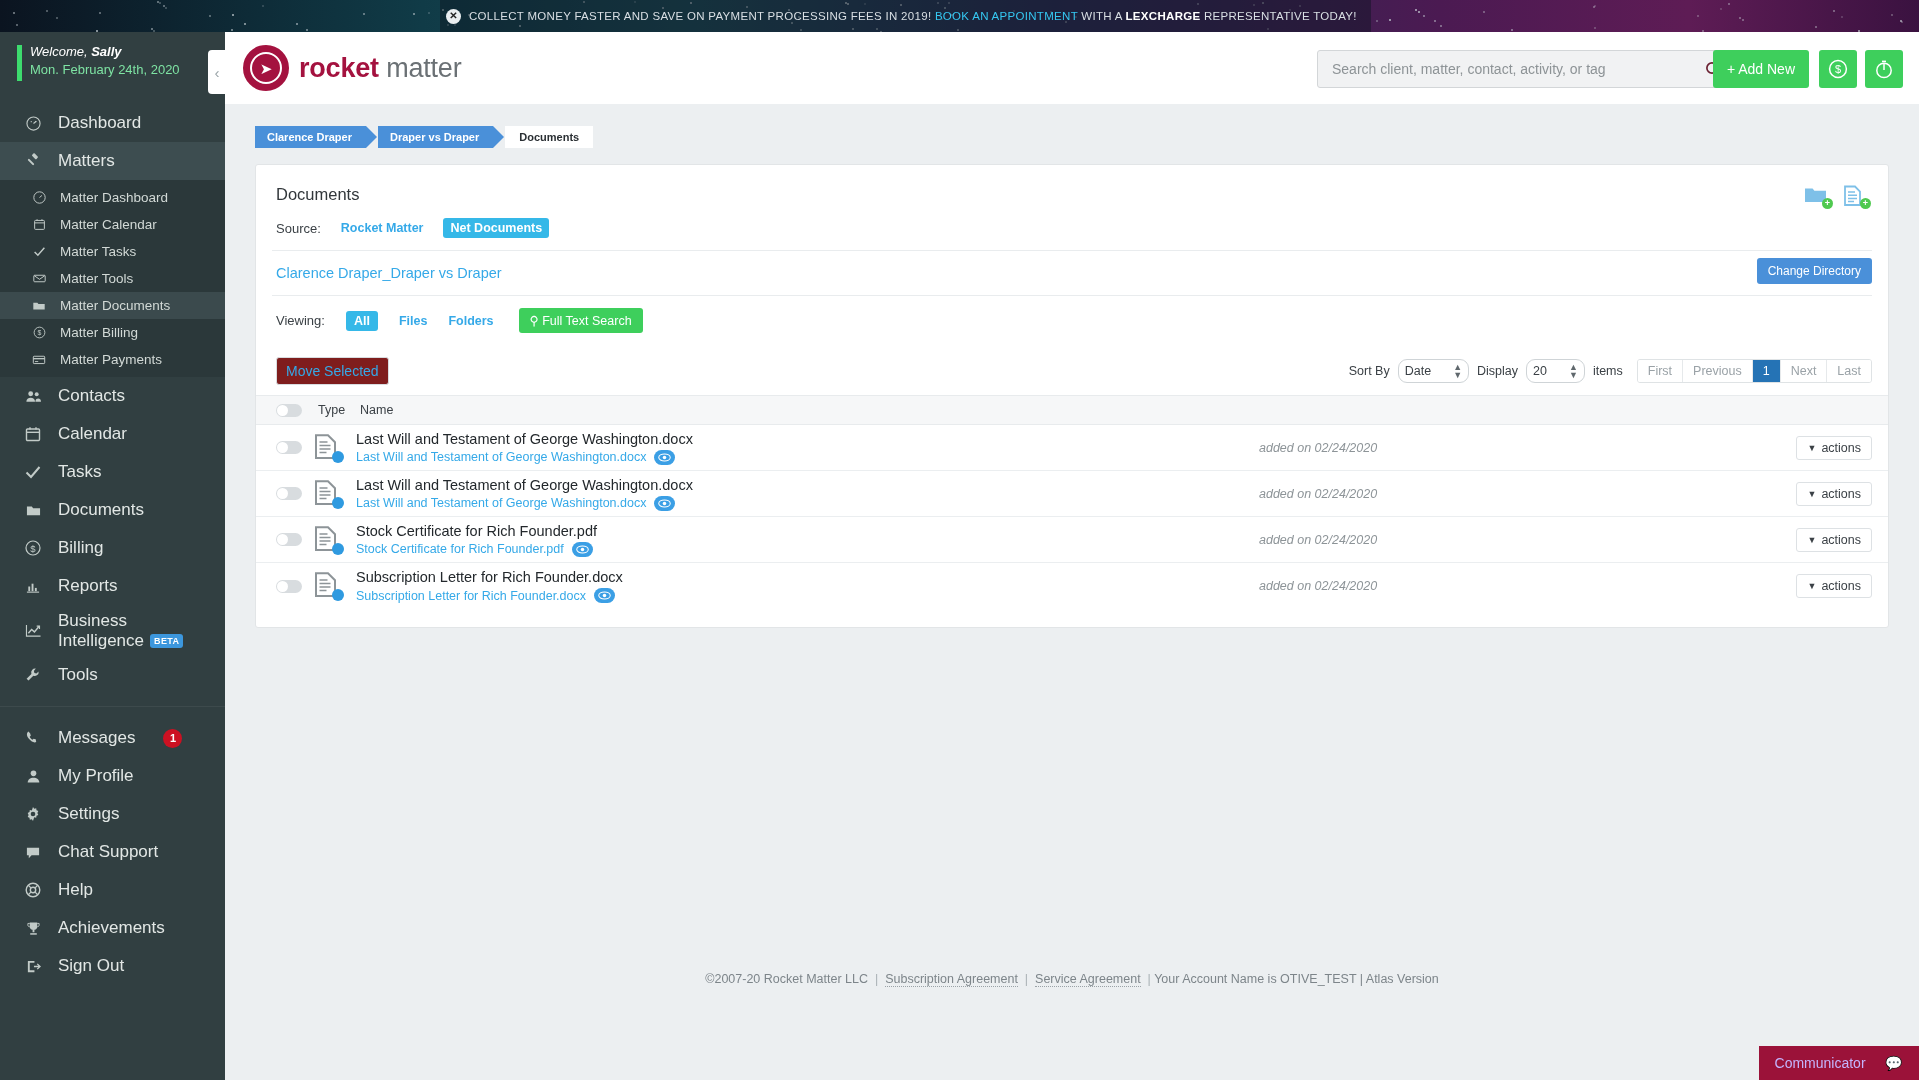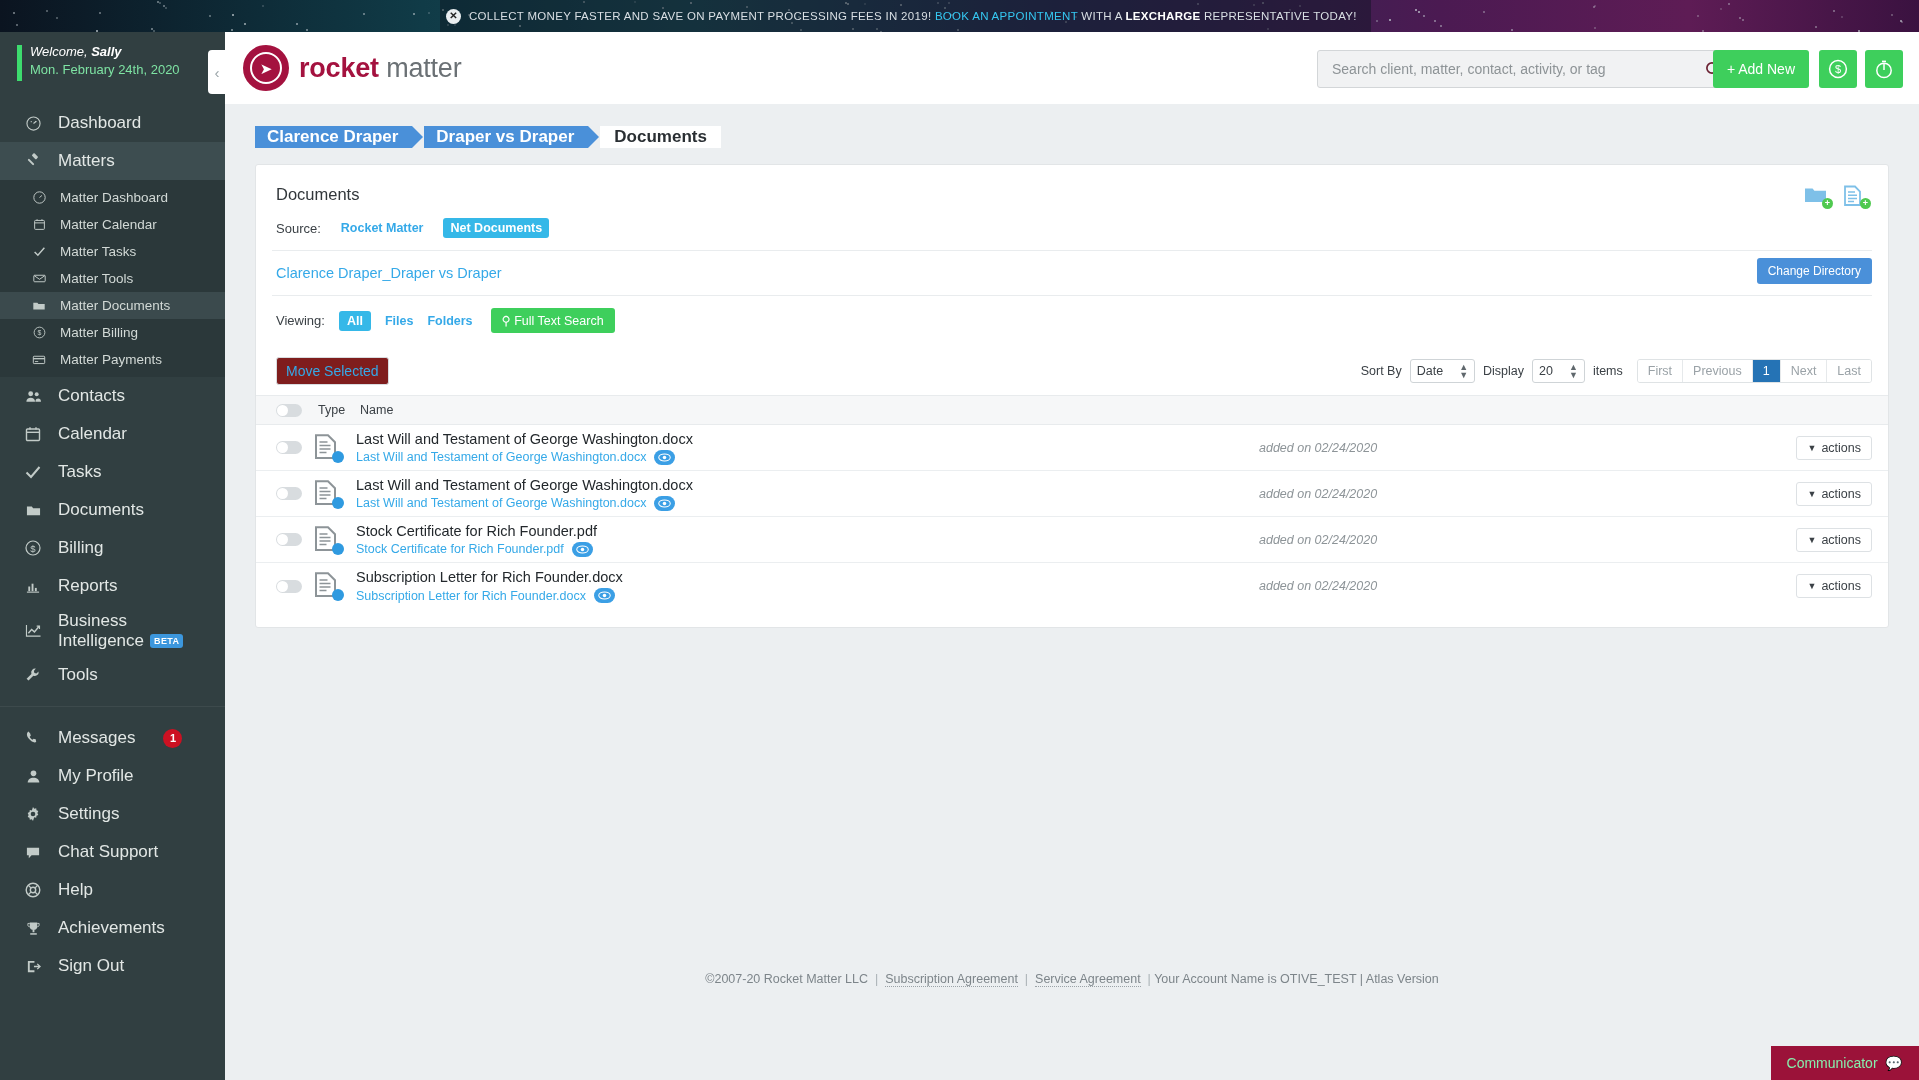--- a/index.html
+++ b/index.html
@@ -154,7 +154,7 @@
   .crumbs { margin: 22px 0 0 30px; display: flex; align-items: center; height: 22px; }
   .crumb {
     position: relative; height: 22px; line-height: 22px;
-    font-size: 17px; font-weight: bold; padding: 0 14px 0 12px;
+    font-size: 11px; font-weight: bold; padding: 0 14px 0 12px;
     color: #ffffff; background: #4a90d9; margin-right: 12px; cursor: pointer;
   }
   .crumb::after {

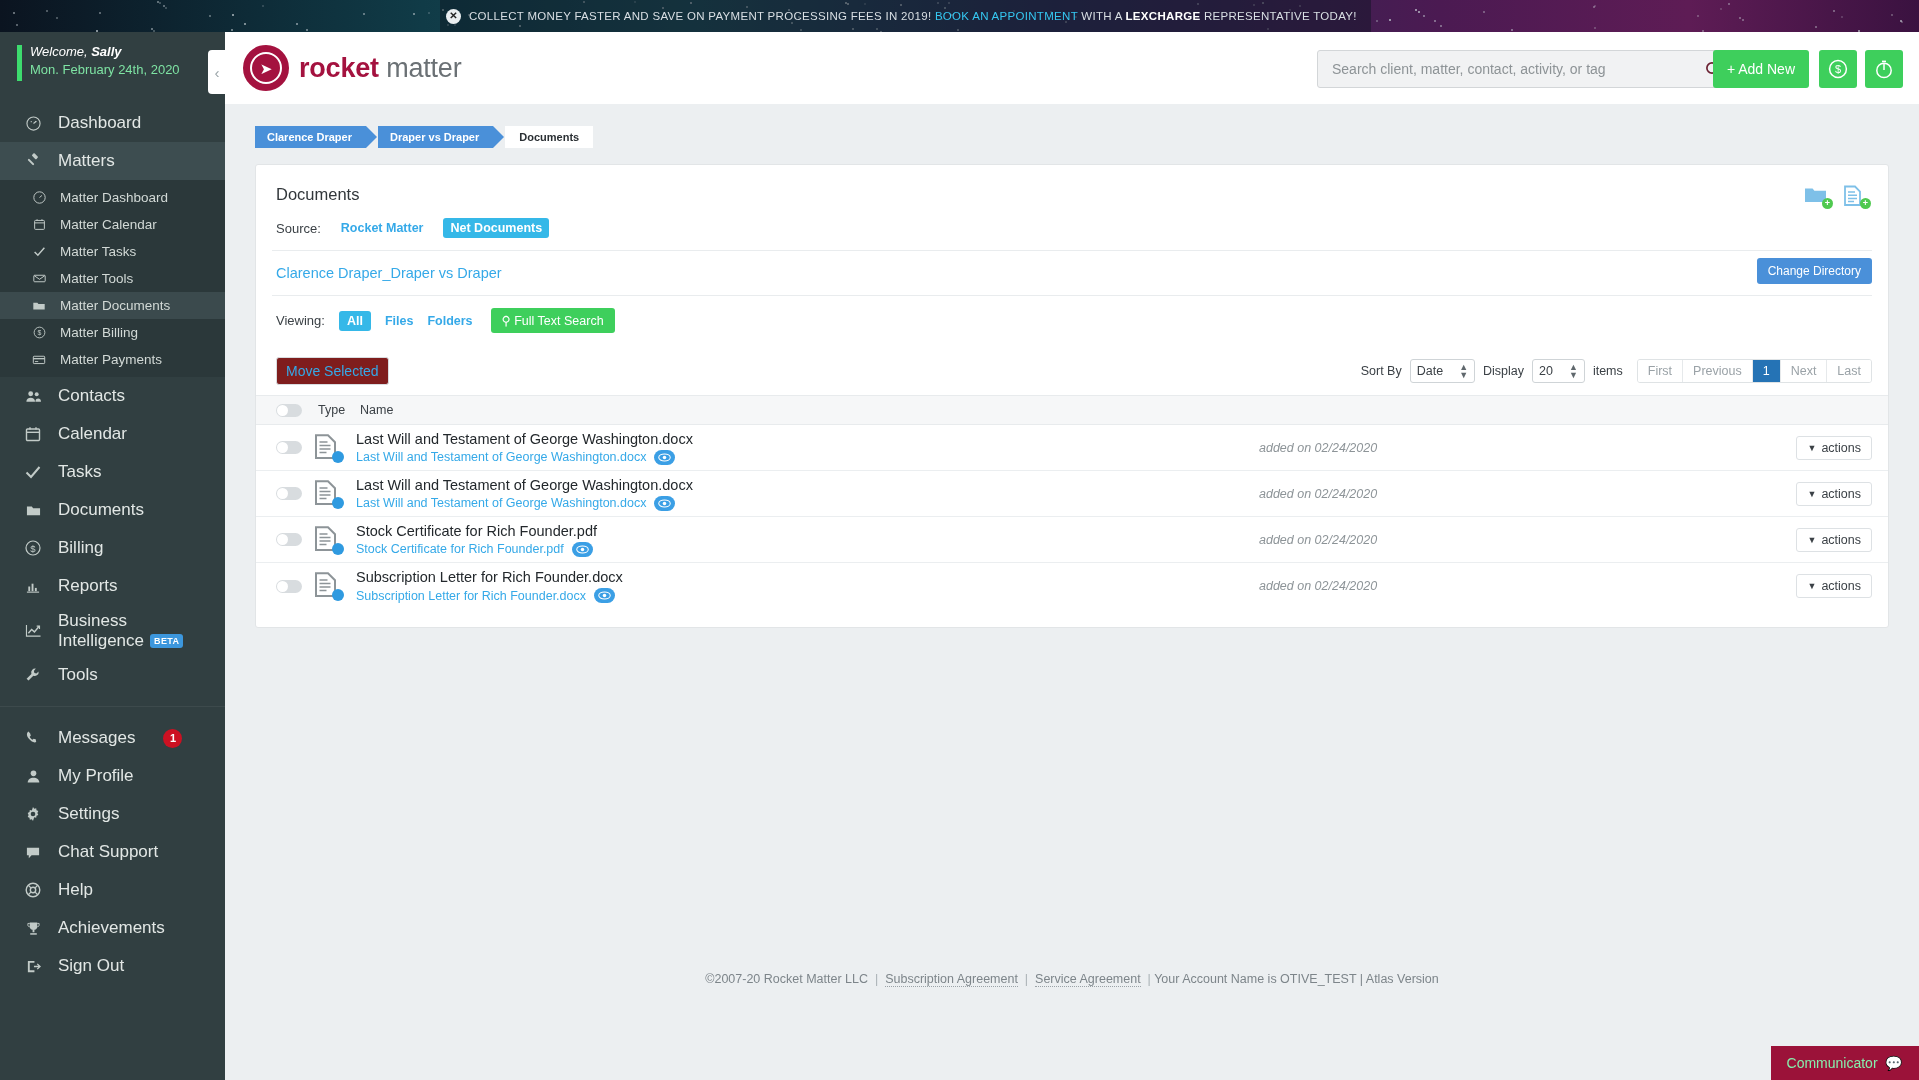--- a/index.html
+++ b/index.html
@@ -195,7 +195,7 @@
     font-size: 12px; padding: 6px 11px; cursor: pointer;
     font-family: "Liberation Sans", sans-serif;
   }
-  .view-row { display: flex; align-items: center; gap: 14px; padding: 12px 5px 12px 20px; font-size: 13px; }
+  .view-row { display: flex; align-items: center; gap: 21px; padding: 12px 5px 12px 20px; font-size: 13px; }
   .view-label { color: #3b4146; }
   .view-opt { color: #35a9e8; font-weight: bold; font-size: 12.5px; cursor: pointer; }
   .view-opt.sel { background: #35b8e8; color: #fff; border-radius: 3px; padding: 3px 8px; }

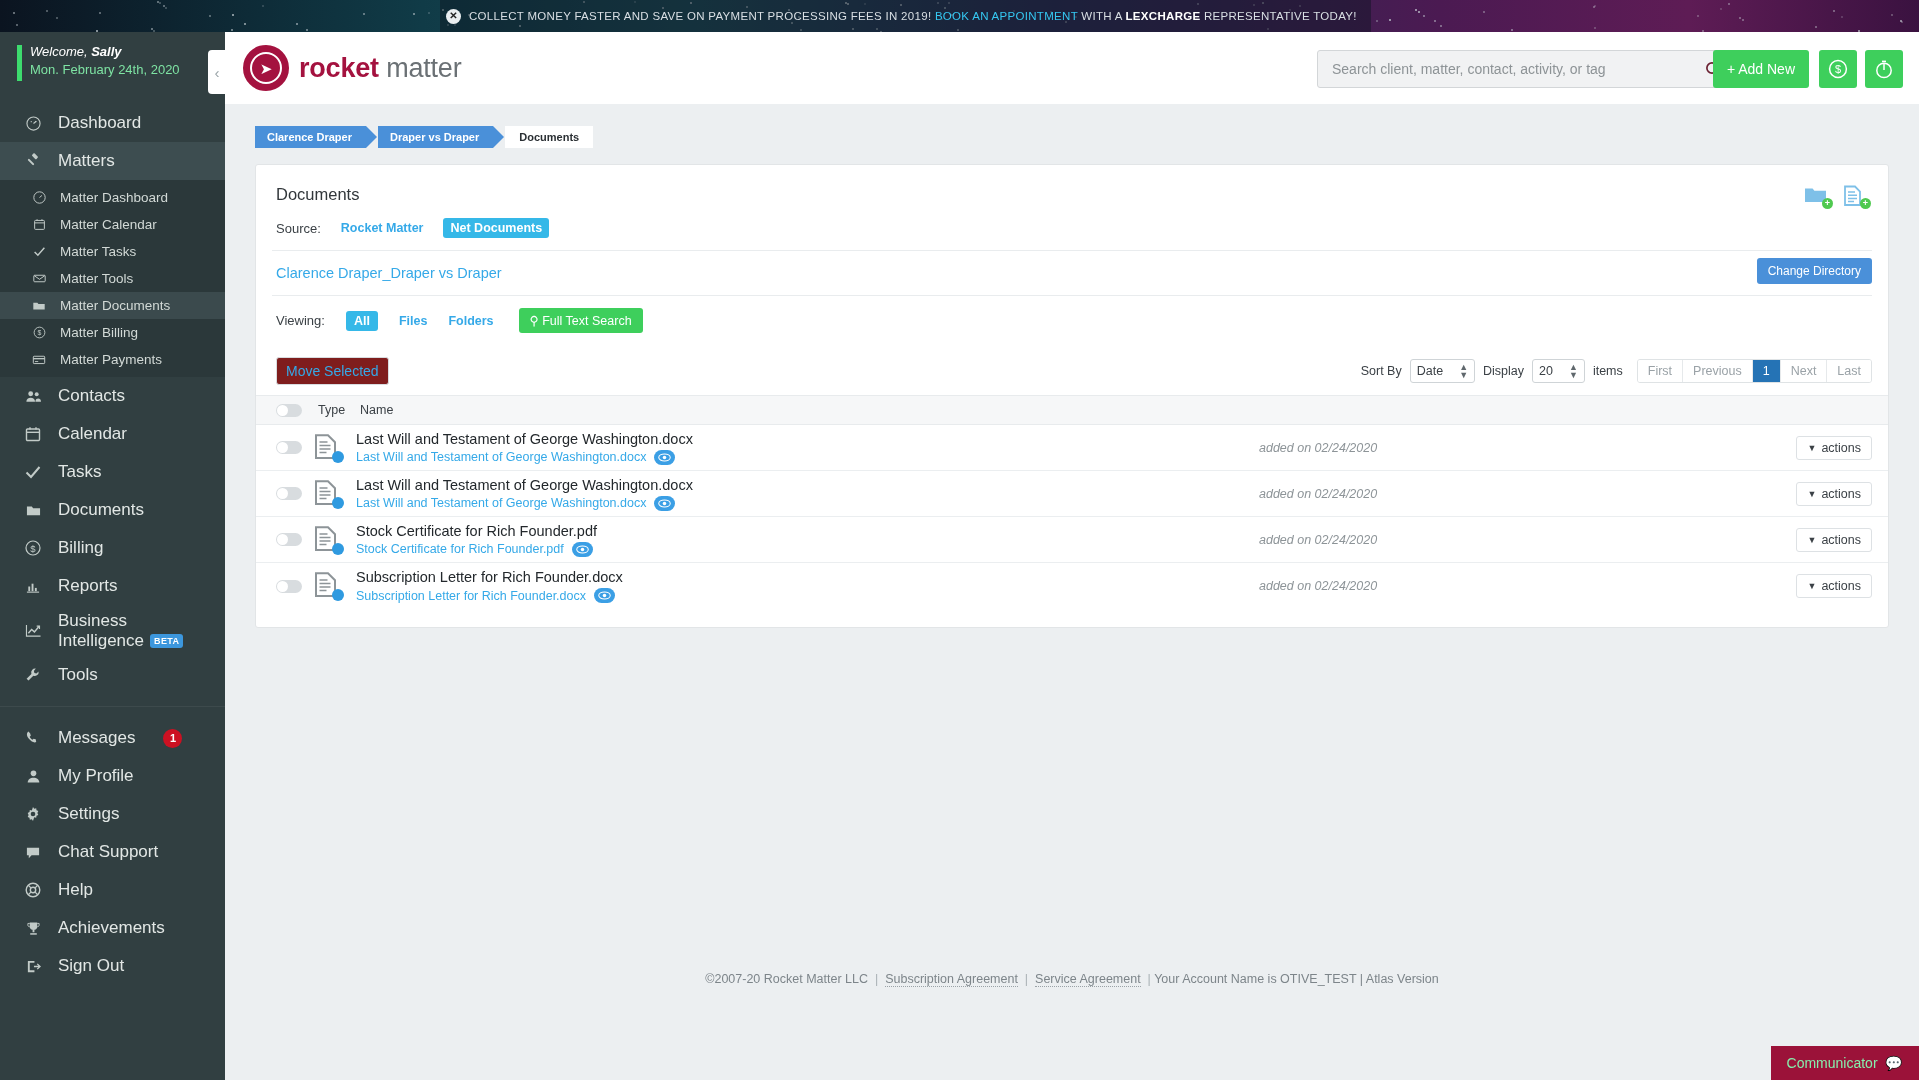--- a/index.html
+++ b/index.html
@@ -213,8 +213,8 @@
   }
   .pager { margin-left: auto; display: flex; align-items: center; gap: 8px; font-size: 12.5px; color: #3b4146; }
   .select-ish {
-    border: 1px solid #cfd4d7; border-radius: 3px; background: #fff;
-    padding: 3px 6px; font-size: 12.5px; color: #3b4146; display:flex; align-items:center; gap:16px; cursor: pointer;
+    border: 1px solid #cfd4d7; border-radius: 9px; background: #fff;
+    padding: 3px 6px; font-size: 12.5px; color: #3b4146; display:flex; align-items:center; gap:22px; cursor: pointer;
   }
   .spin { font-size: 9px; color: #60686d; line-height: .9; }
   .pagebtns { display: flex; border: 1px solid #dfe3e5; border-radius: 3px; overflow: hidden; margin-left: 6px; }

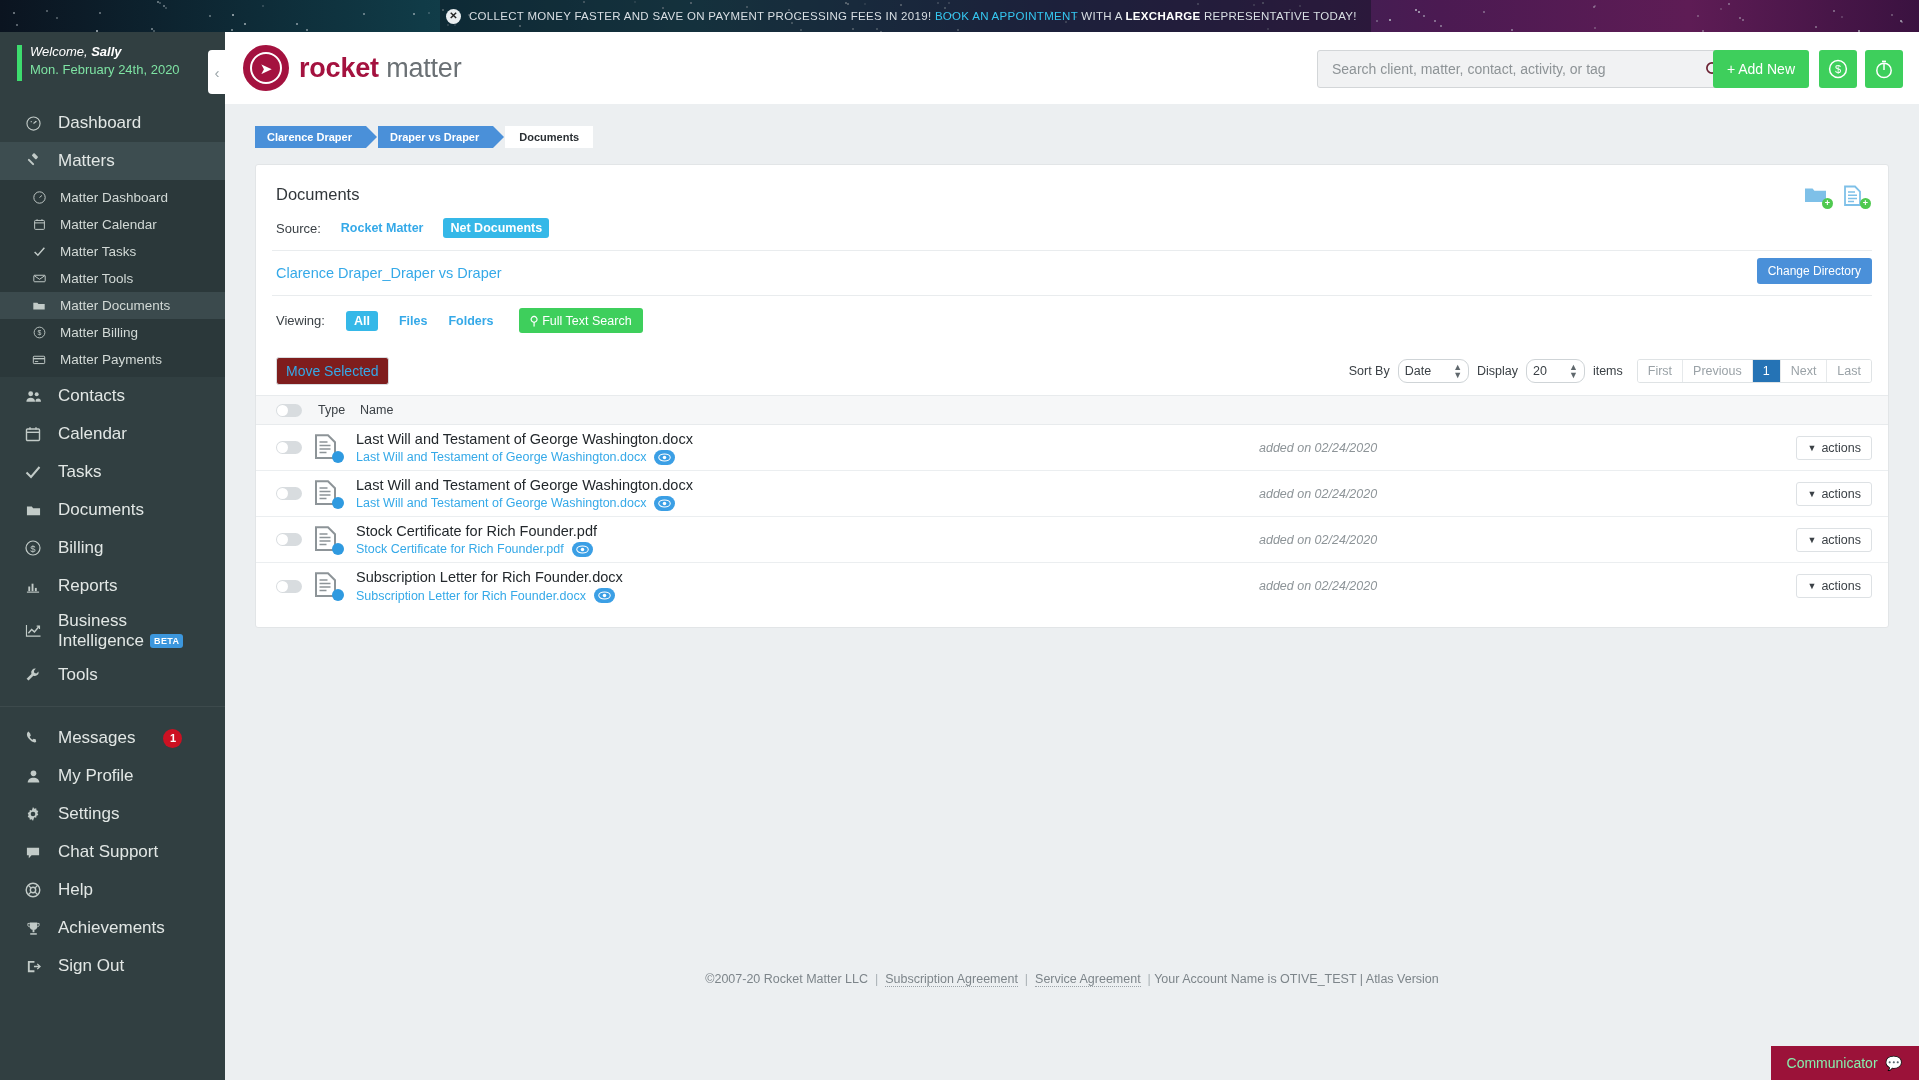--- a/index.html
+++ b/index.html
@@ -283,9 +283,9 @@
 
   .communicator {
     position: absolute; right: 0; bottom: 0;
-    background: #9b1239; color: #86efac;
+    background: #9b1239; color: #c4b5fd;
     font-size: 14px; padding: 9px 16px;
-    display: flex; align-items: center; gap: 8px; cursor: pointer;
+    display: flex; align-items: center; gap: 20px; cursor: pointer;
   }
 </style>
 </head>

